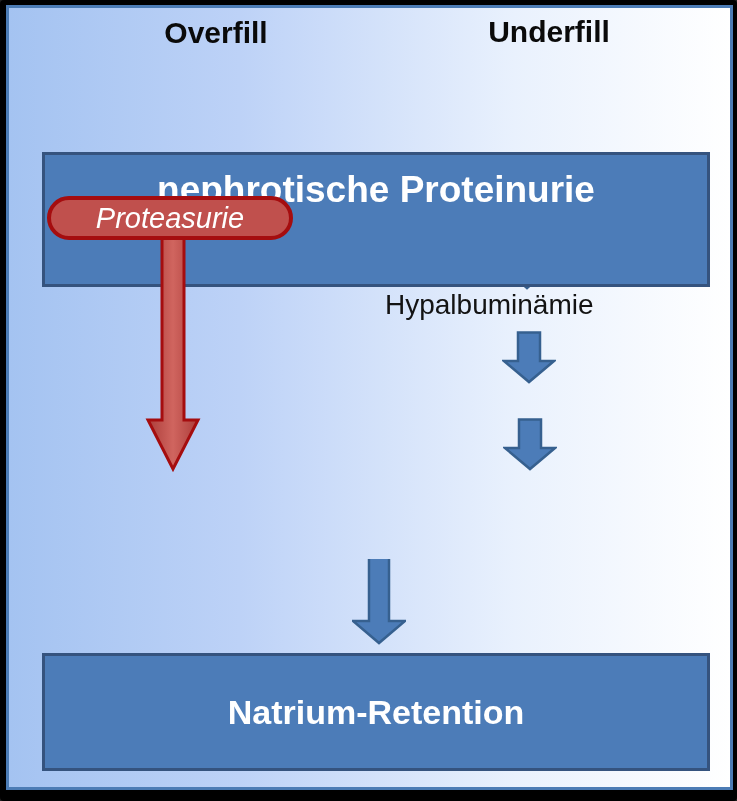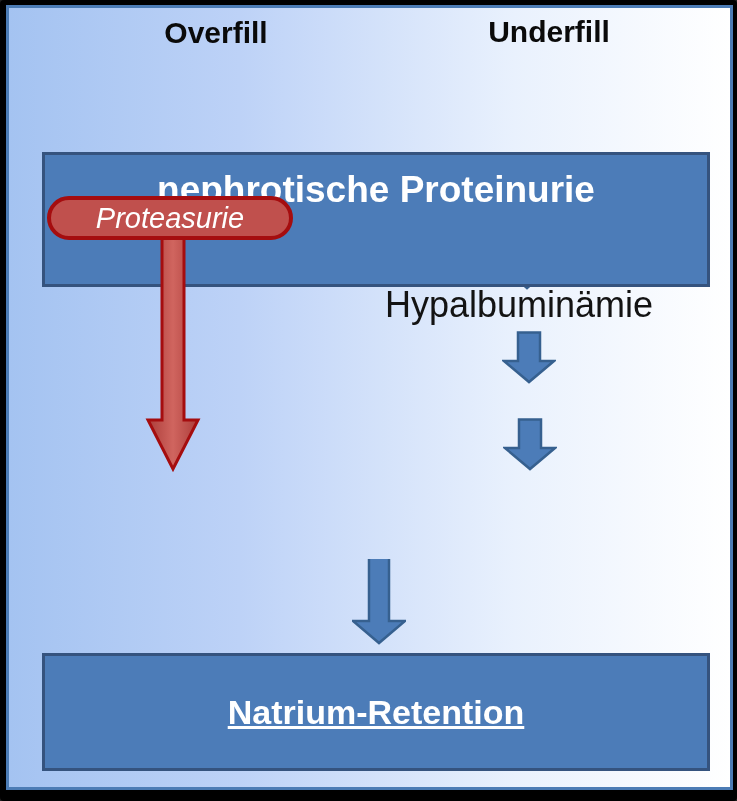--- a/index.html
+++ b/index.html
@@ -52,8 +52,8 @@
     display:flex;align-items:center;justify-content:center;
   }
   .side-label{
-    position:absolute;z-index:2;text-align:center;
-    font-size:36px;line-height:30px;color:#131313;
+    position:absolute;z-index:2;
+    font-size:28px;line-height:30px;color:#131313;
   }
   .label-hyp{left:385px;top:290px;width:260px;}
   .label-raas{left:383px;top:383px;width:290px;}

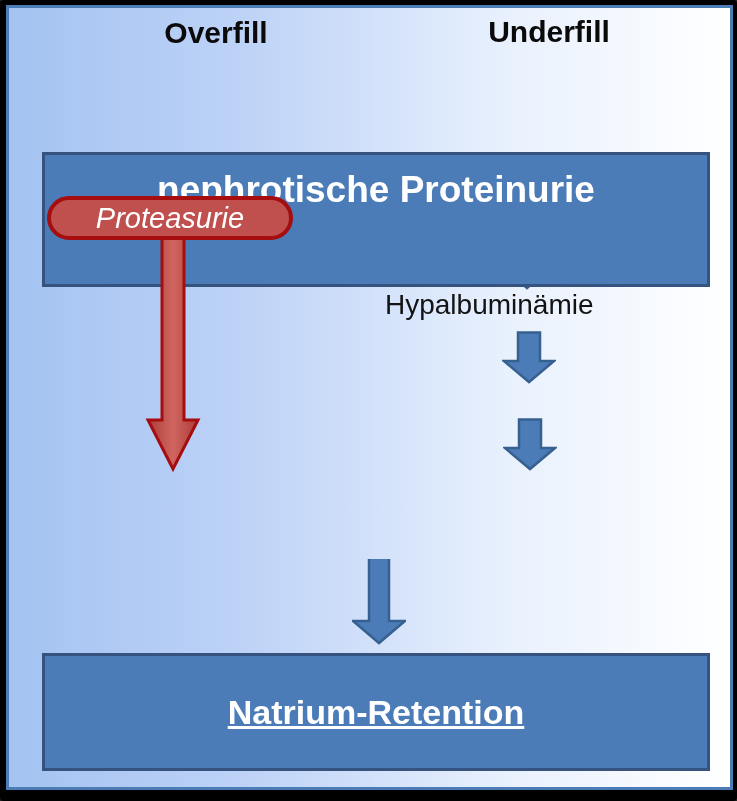--- a/index.html
+++ b/index.html
@@ -40,7 +40,7 @@
   .box-enac{left:41px;top:476px;width:669px;height:87px;font-size:34px;}
   .box-retention{
     left:42px;top:653px;width:668px;height:118px;
-    font-size:34px;line-height:44px;flex-direction:column;text-decoration:underline;
+    font-size:34px;line-height:44px;flex-direction:column;
   }
   .pill{
     position:absolute;z-index:4;box-sizing:border-box;

